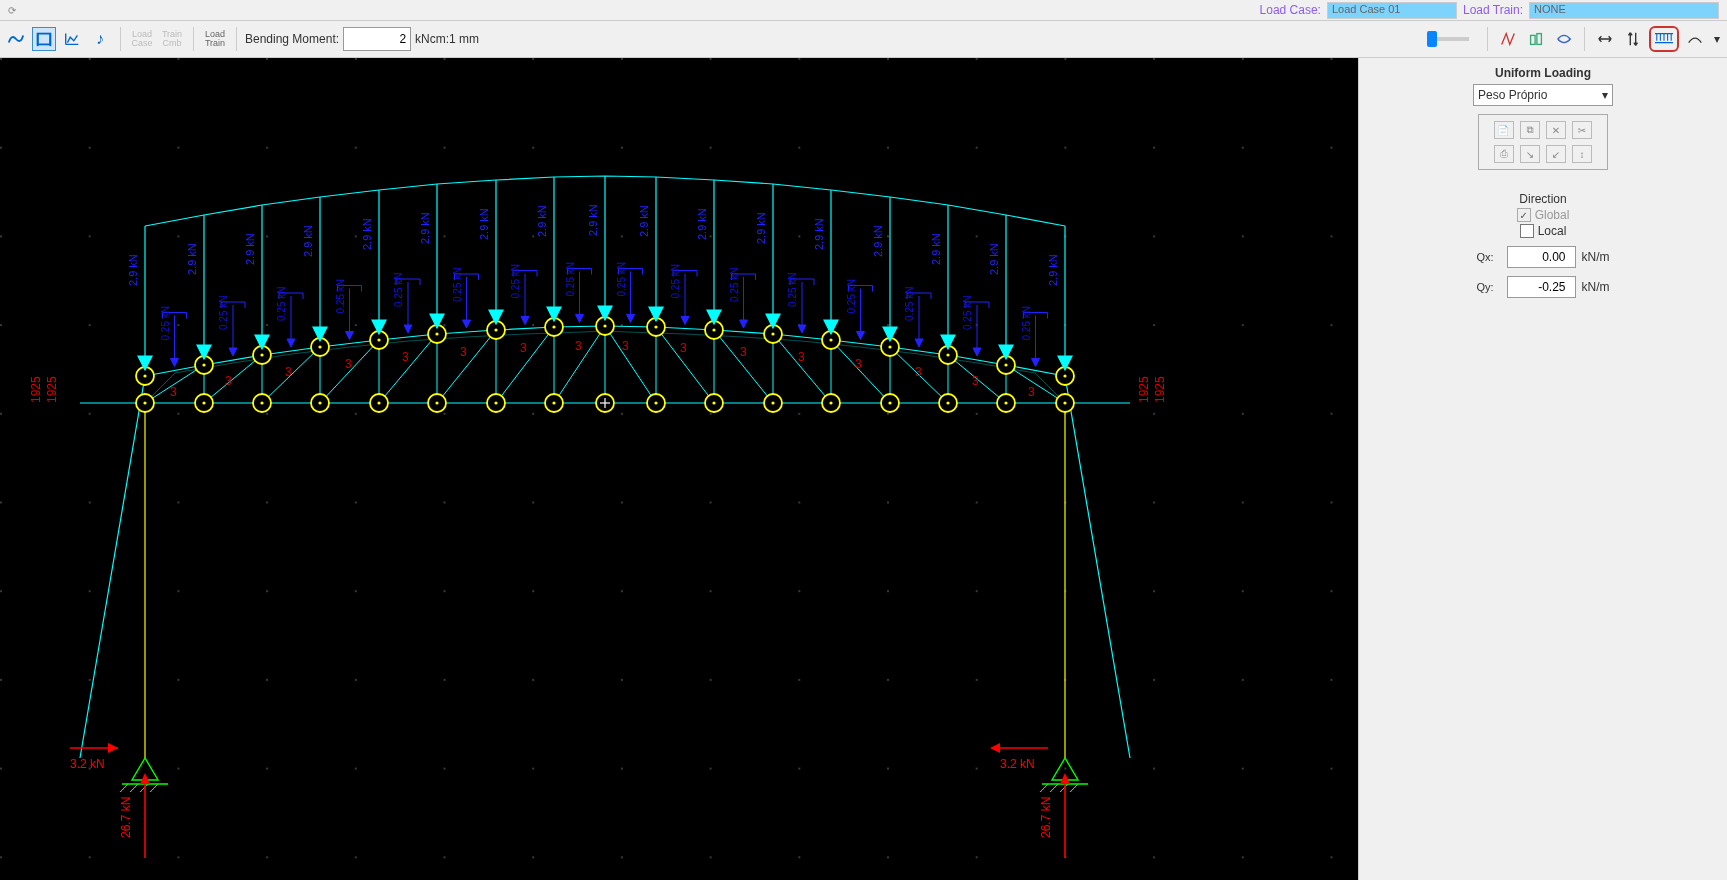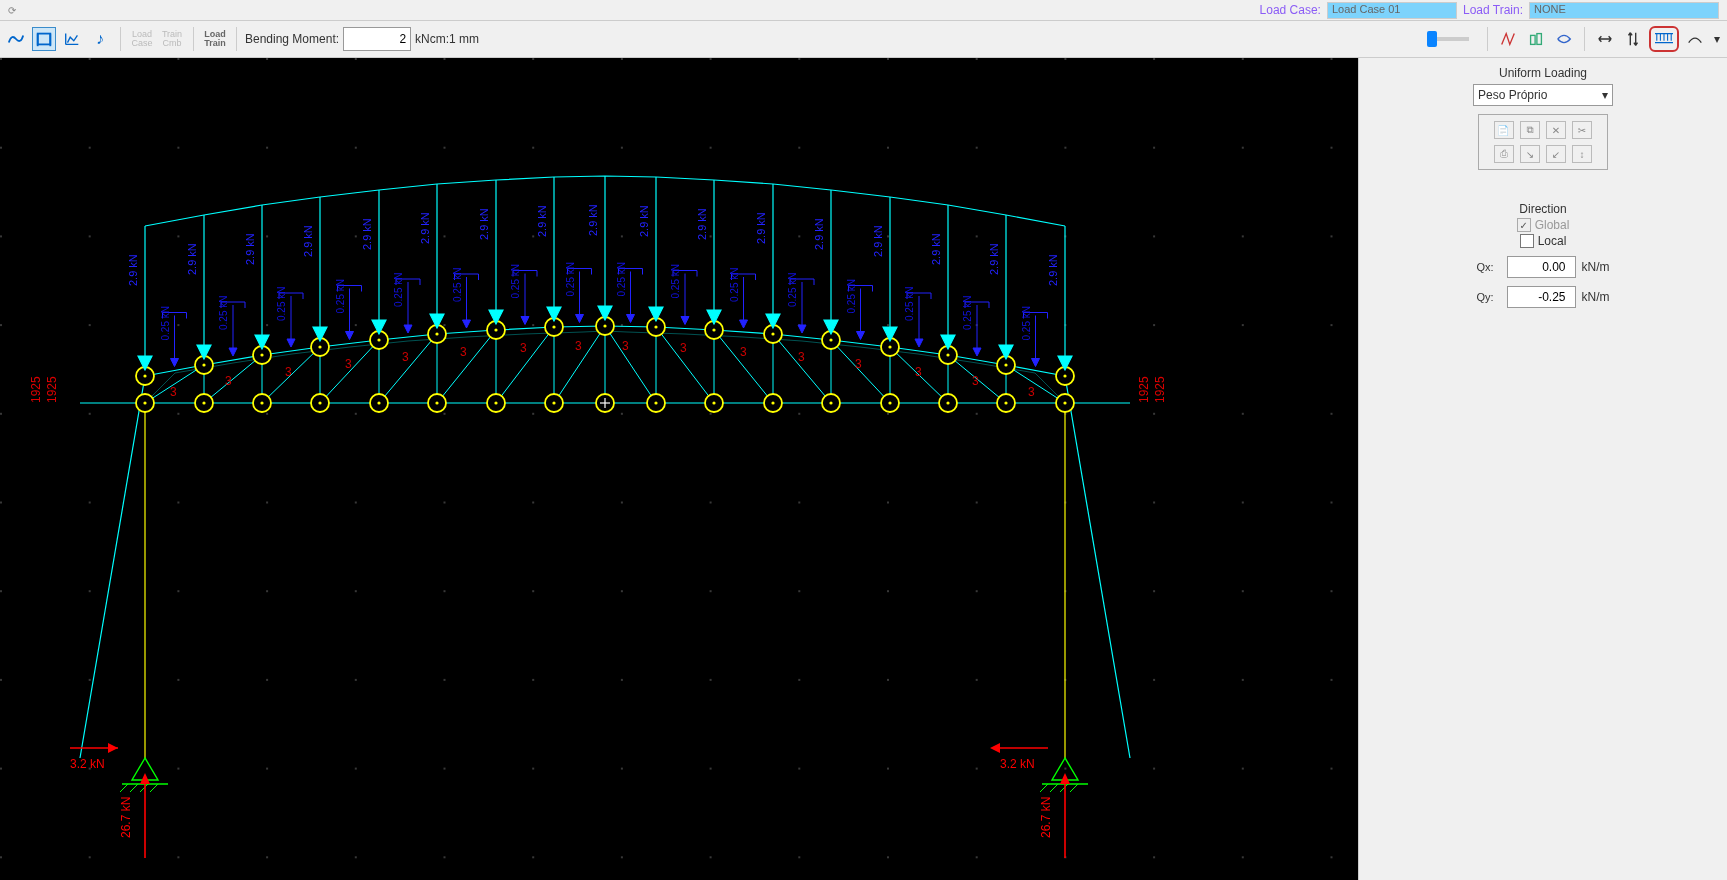--- a/index.html
+++ b/index.html
@@ -80,7 +80,7 @@
   <div class="ghost" style="width:26px">Train
 Cmb</div>
   <div class="sep"></div>
-  <div class="ghost2" style="width:26px;font-weight:bold">Load
+  <div class="ghost2" style="width:26px;font-weight:normal">Load
 Train</div>
   <div class="sep"></div>
   <span>Bending Moment:</span>

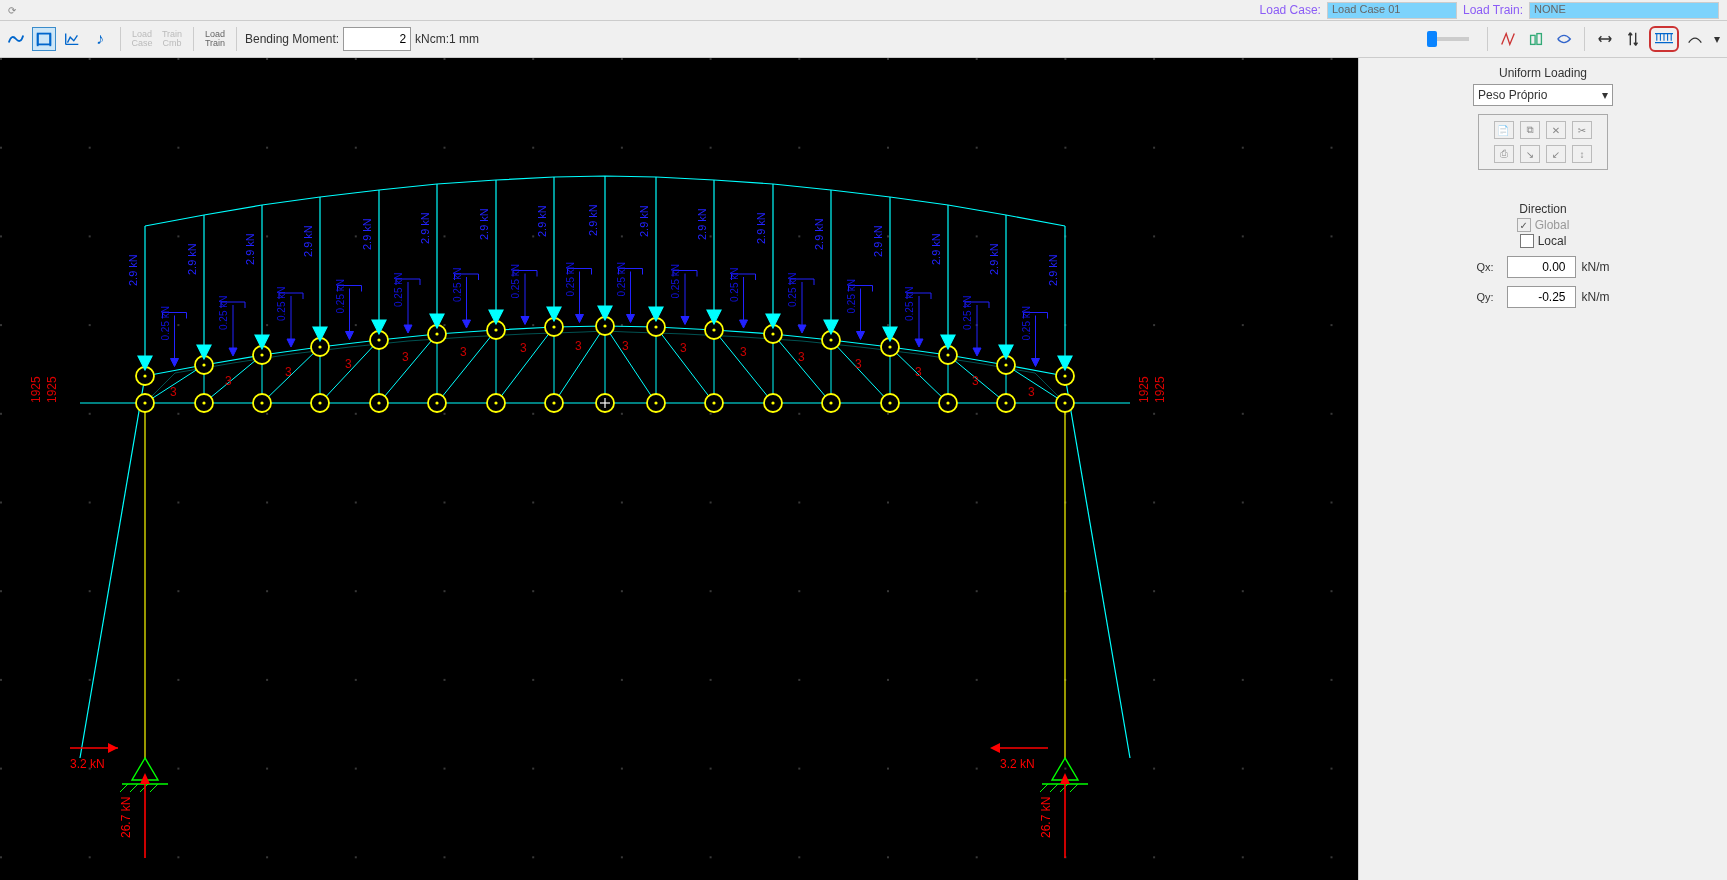--- a/index.html
+++ b/index.html
@@ -27,7 +27,7 @@
 .steprow .tbtn{width:22px;height:18px;display:flex;align-items:center;justify-content:center;border:1px solid transparent;cursor:pointer}
 .steprow .tbtn.active{border:1px solid #3a8ccb;background:#cde6f7}
 .panel-content{flex:1;padding:8px 10px;display:flex;flex-direction:column;align-items:center}
-.panel-title{font-weight:normal;font-size:12px;margin-bottom:4px}
+.panel-title{font-weight:bold;font-size:12px;margin-bottom:4px}
 .dropdown{width:130px;height:20px;border:1px solid #999;background:#fff;display:flex;align-items:center;justify-content:space-between;padding:0 4px;font-size:12px;cursor:pointer}
 .docking{border:1px solid #aaa;margin-top:8px;padding:6px;display:flex;gap:6px;flex-wrap:wrap;width:116px;justify-content:center}
 .docking .mini{width:18px;height:16px;border:1px solid #bbb;cursor:pointer;display:flex;align-items:center;justify-content:center;font-size:10px;color:#888}

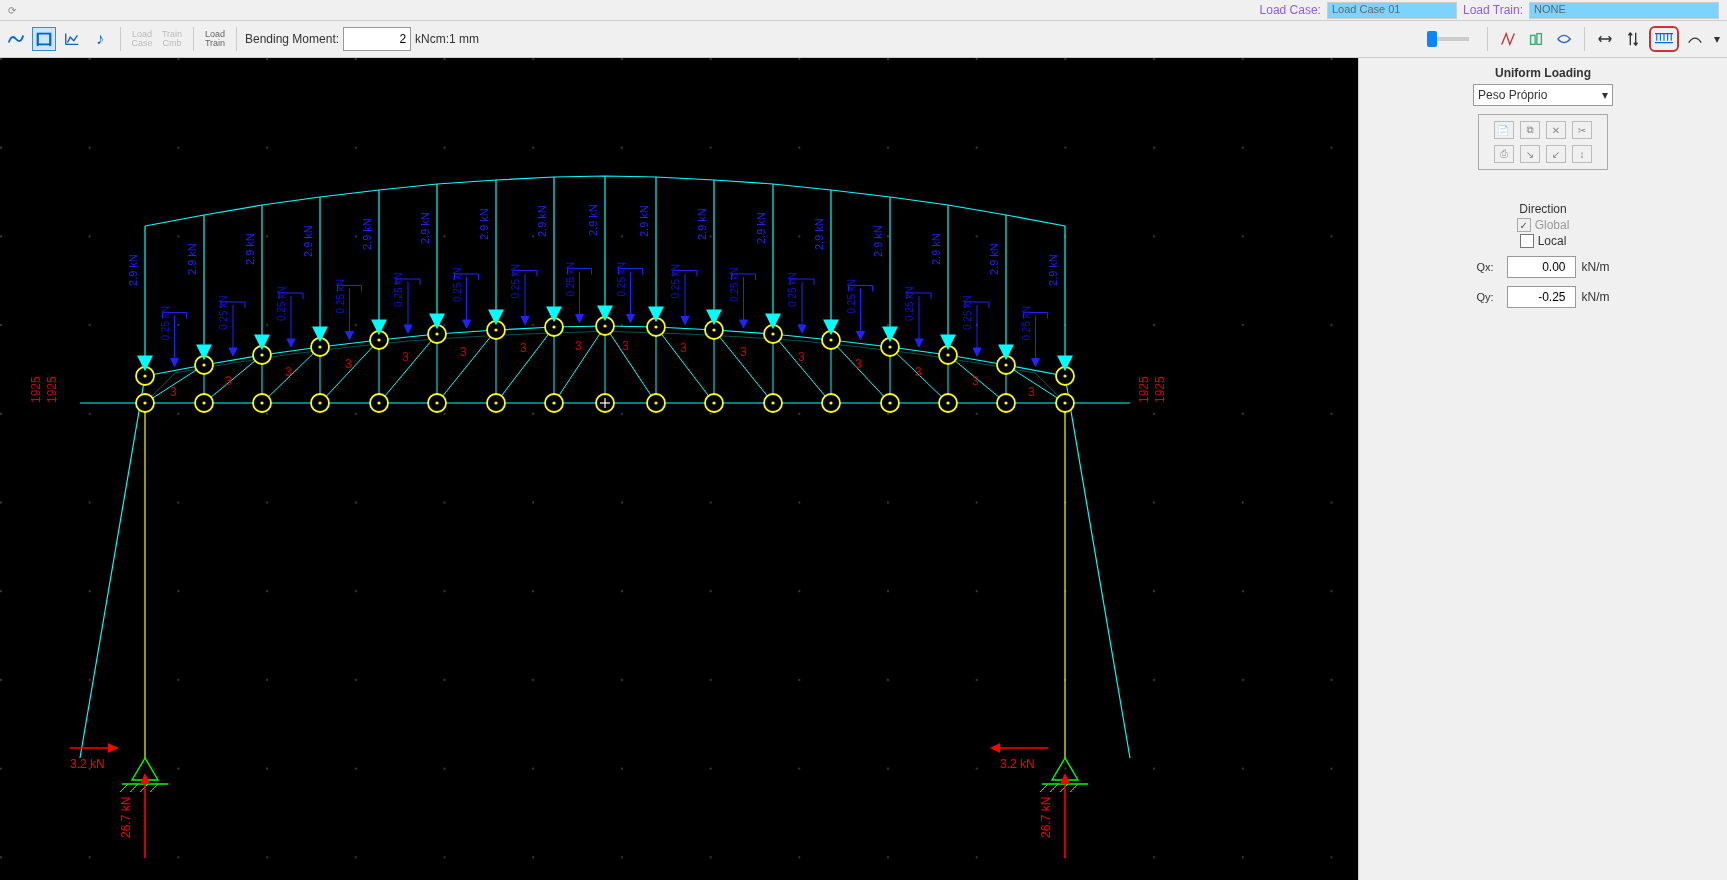--- a/index.html
+++ b/index.html
@@ -31,7 +31,7 @@
 .dropdown{width:130px;height:20px;border:1px solid #999;background:#fff;display:flex;align-items:center;justify-content:space-between;padding:0 4px;font-size:12px;cursor:pointer}
 .docking{border:1px solid #aaa;margin-top:8px;padding:6px;display:flex;gap:6px;flex-wrap:wrap;width:116px;justify-content:center}
 .docking .mini{width:18px;height:16px;border:1px solid #bbb;cursor:pointer;display:flex;align-items:center;justify-content:center;font-size:10px;color:#888}
-.group-lbl{font-size:12px;margin-top:32px}
+.group-lbl{font-size:12px;margin-top:22px}
 .chk{display:flex;align-items:center;gap:4px;font-size:12px;margin-top:2px}
 .chk .box{width:12px;height:12px;border:1px solid #777;display:flex;align-items:center;justify-content:center;font-size:10px;background:#fff;color:#555}
 .chk.disabled{color:#999}

